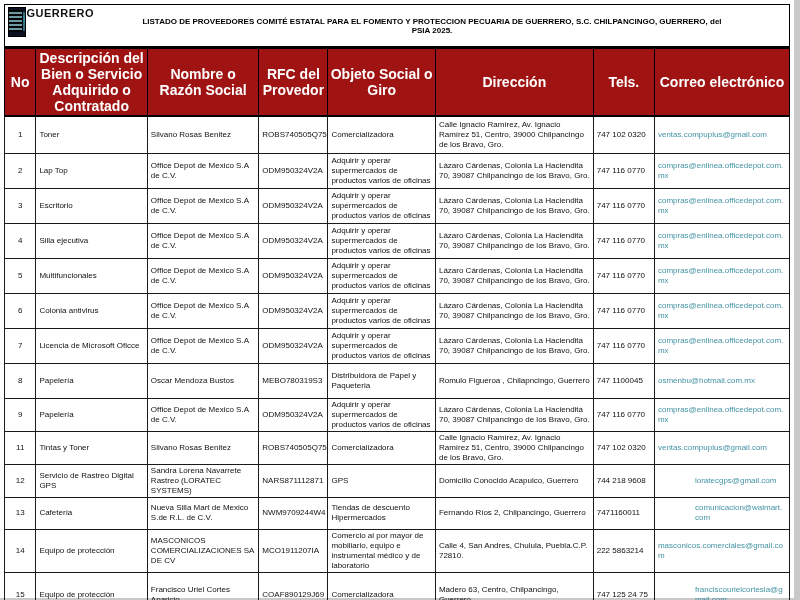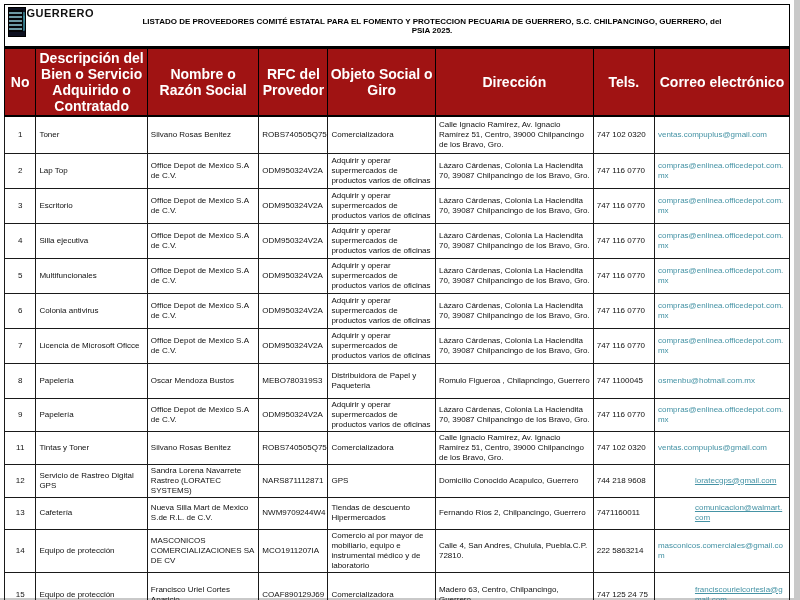--- a/index.html
+++ b/index.html
@@ -81,7 +81,7 @@
   tbody tr:nth-child(15){height:30px;}
   td.no{text-align:center;}
   td.correo{color:#4593a5;word-break:break-all;}
-  td.correo.u{text-decoration:underline;padding-left:40px;}
+  td.correo.u{padding-left:40px;}
 </style>
 </head>
 <body>

